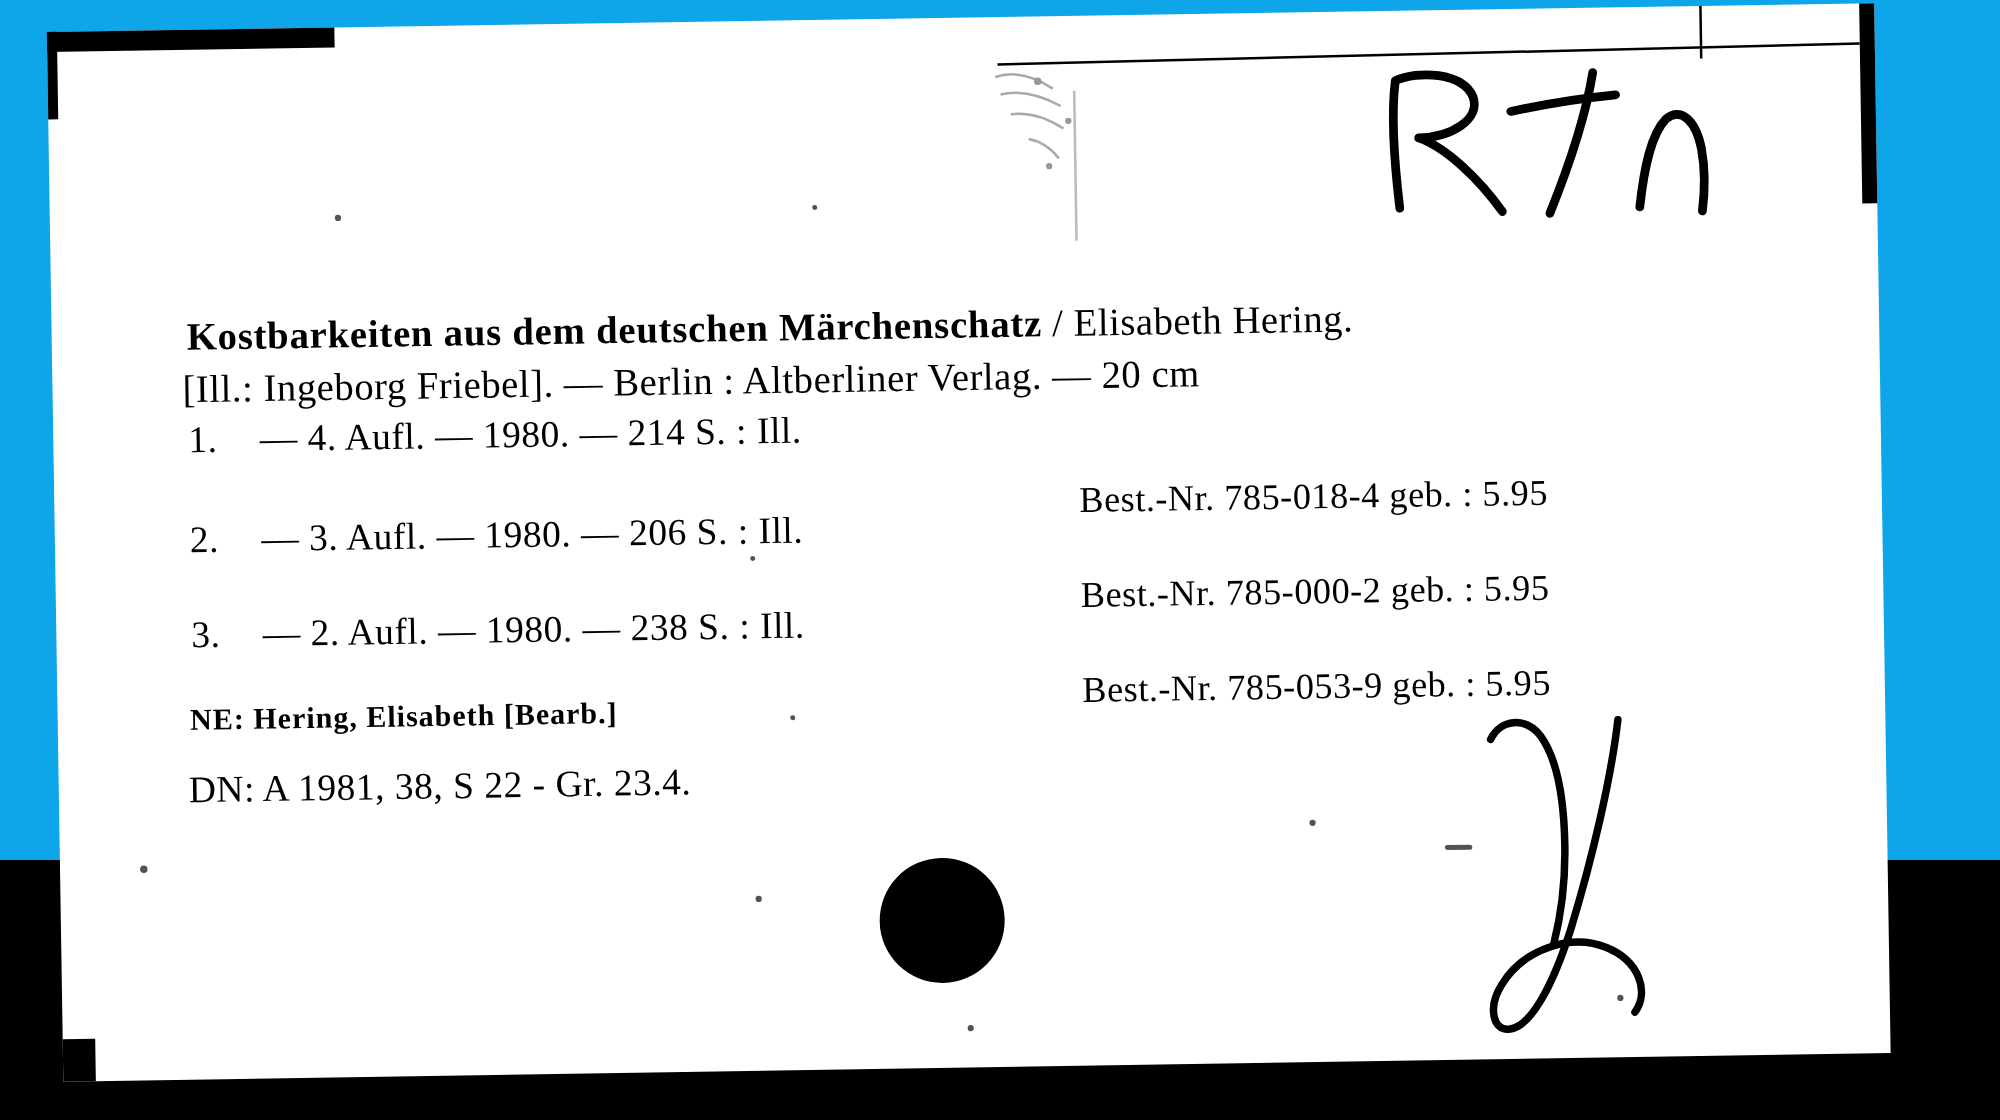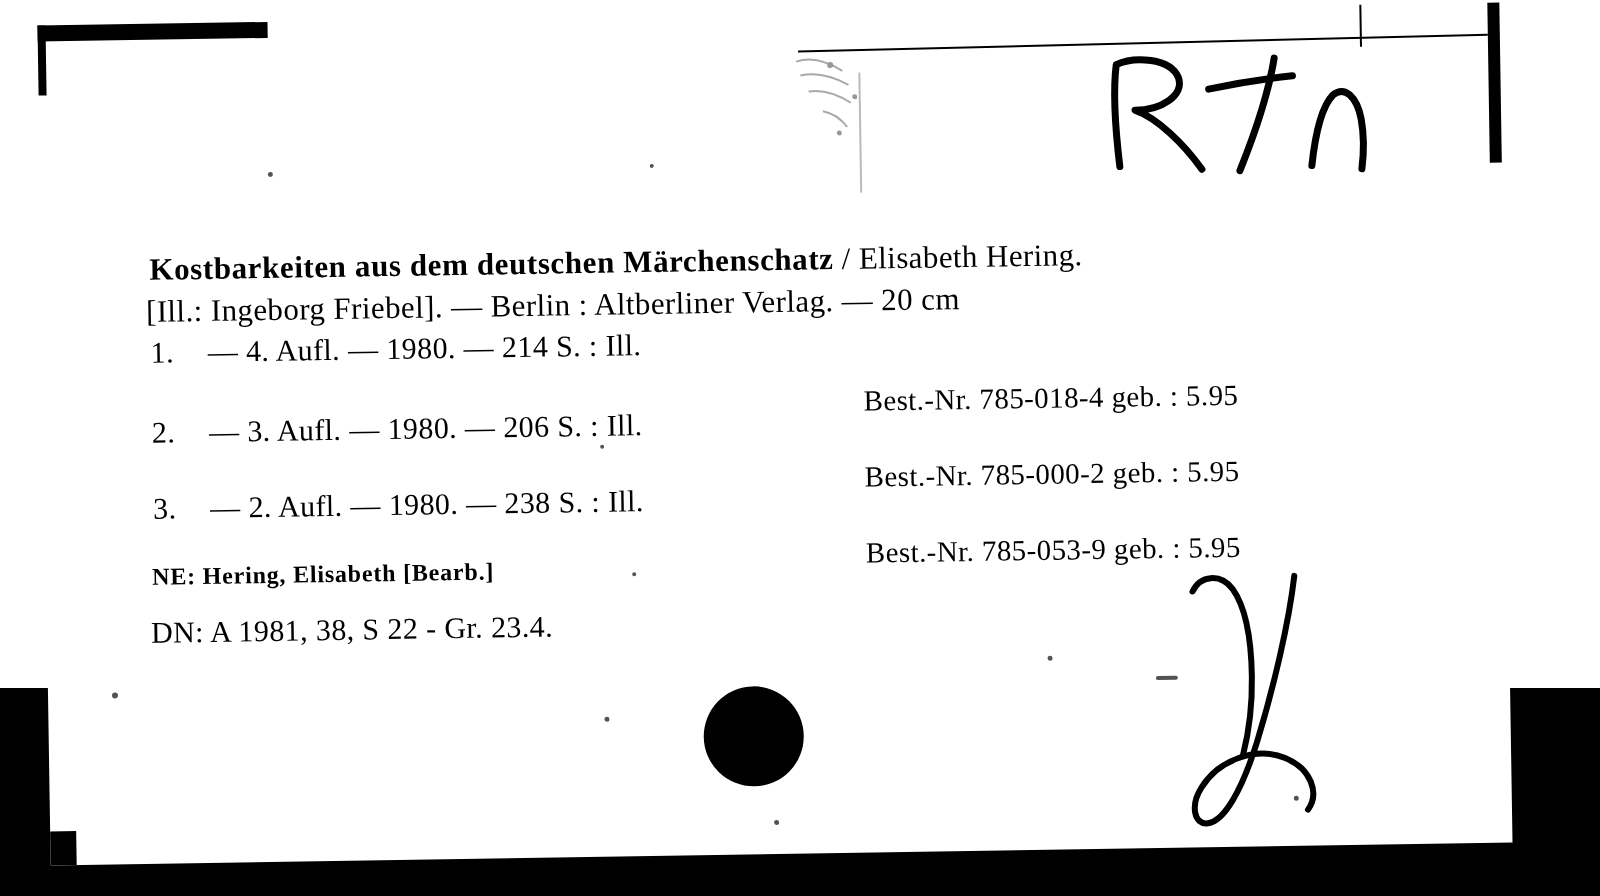--- a/index.html
+++ b/index.html
@@ -18,7 +18,7 @@
     position: relative;
     width: 1600px;
     height: 688px;
-    background: #ffffff;
+    background: #0ea5e9;
   }
 
   

